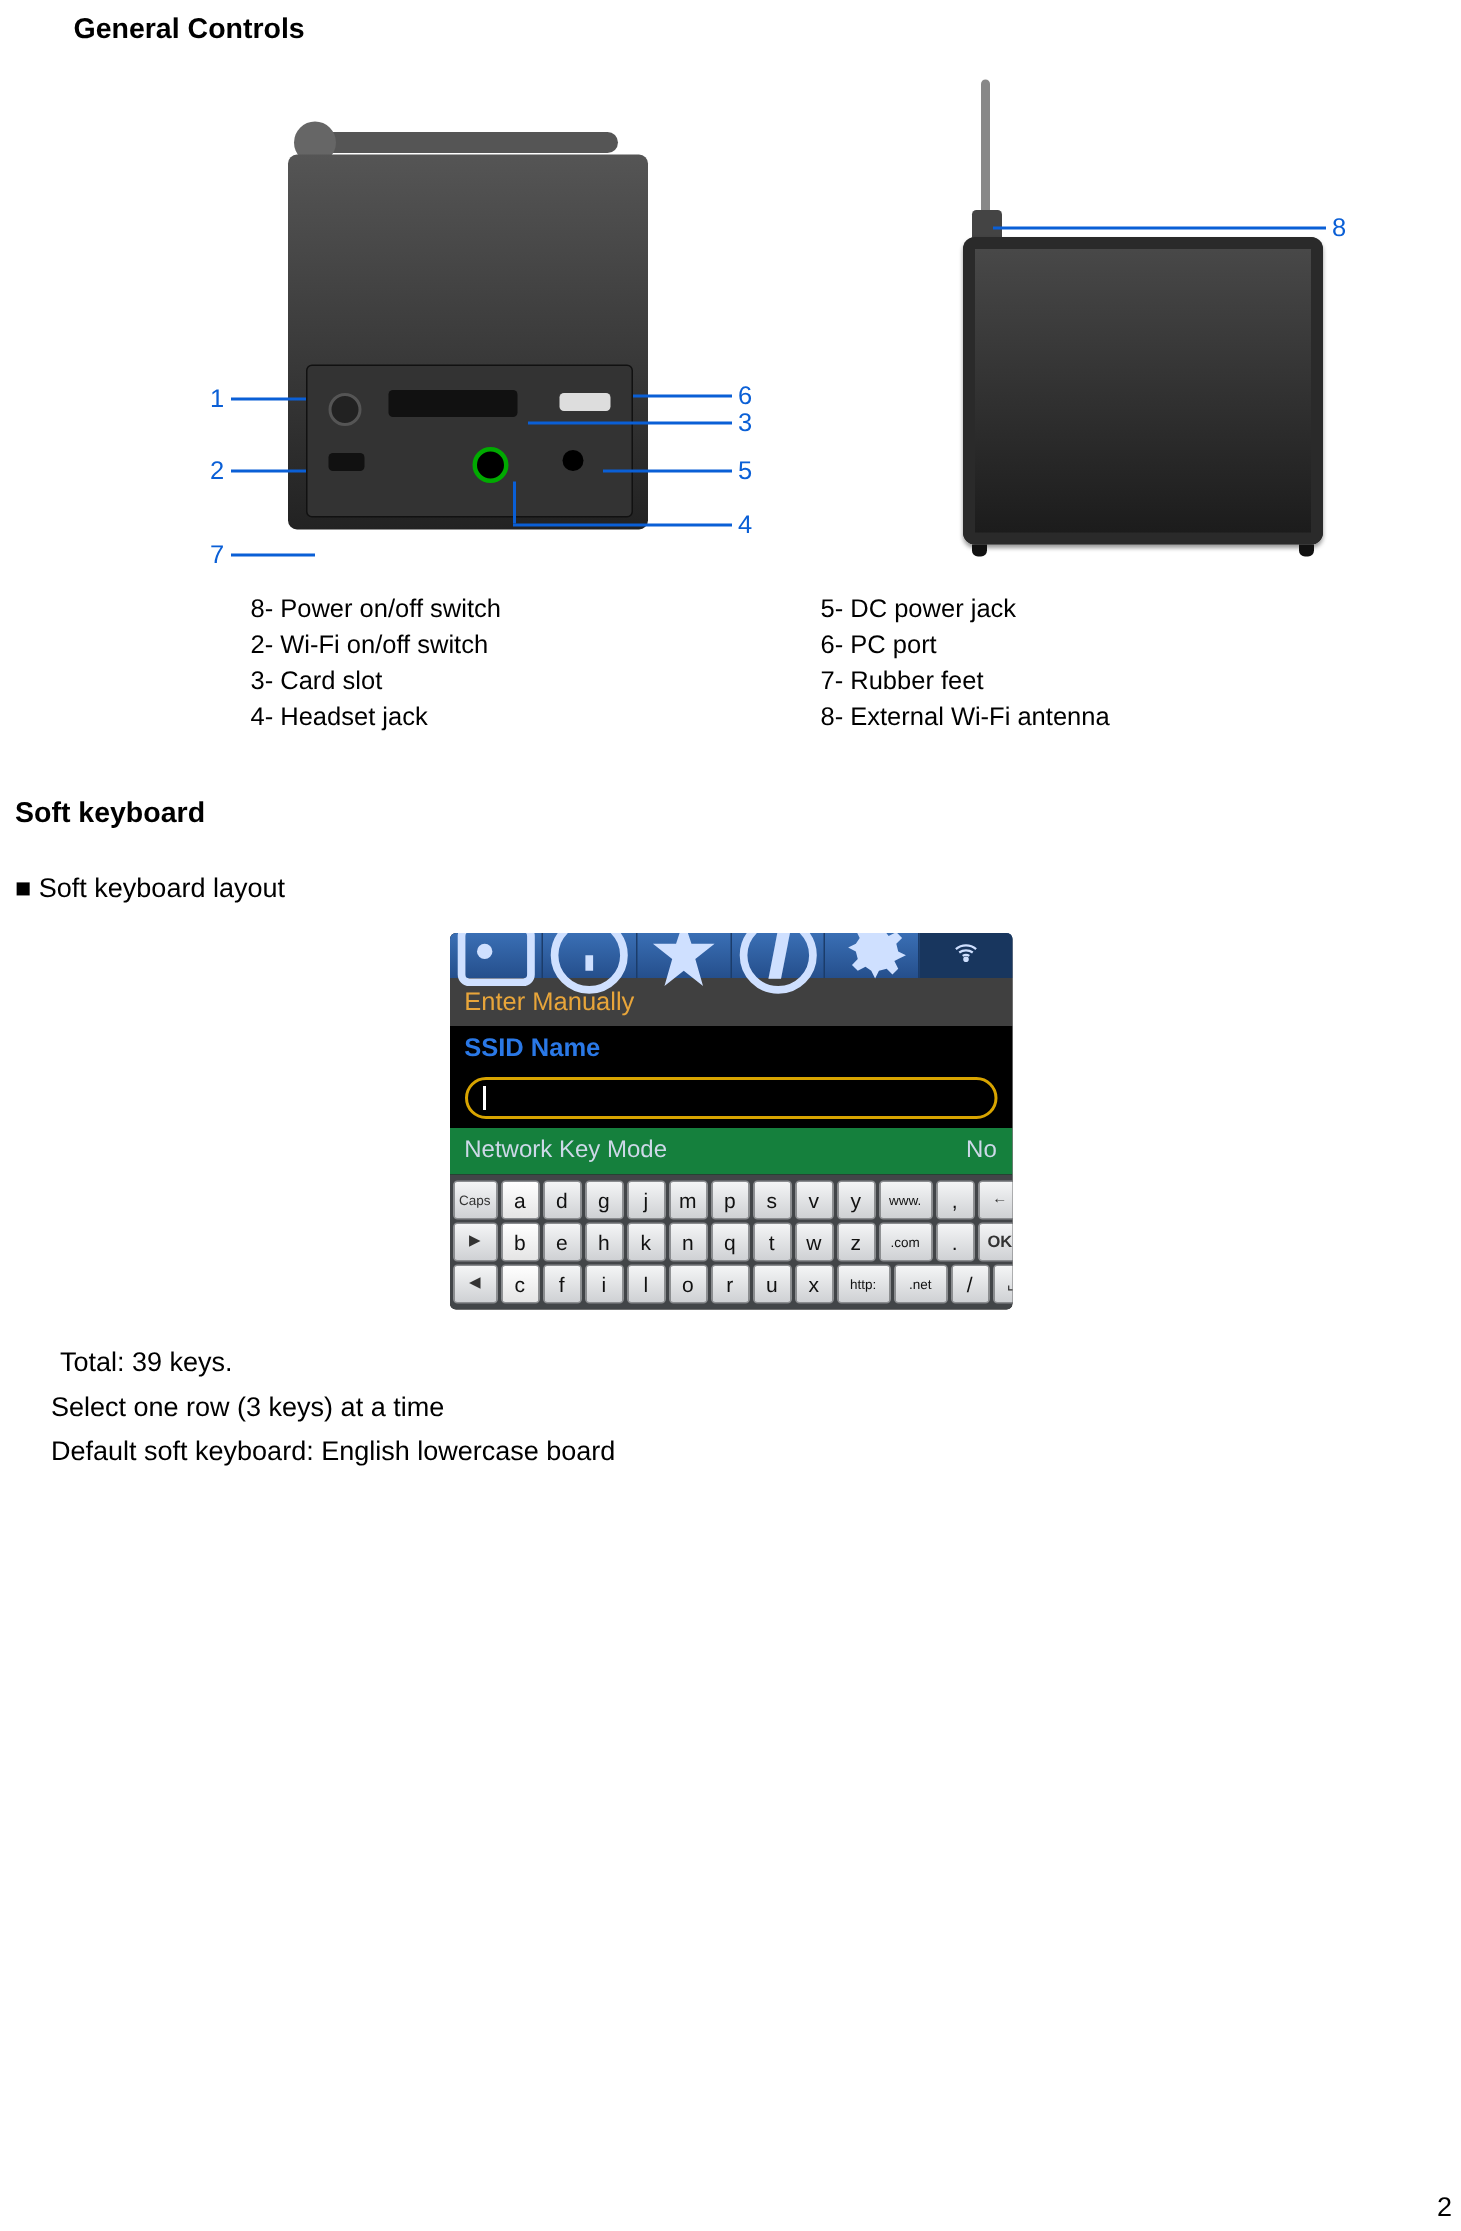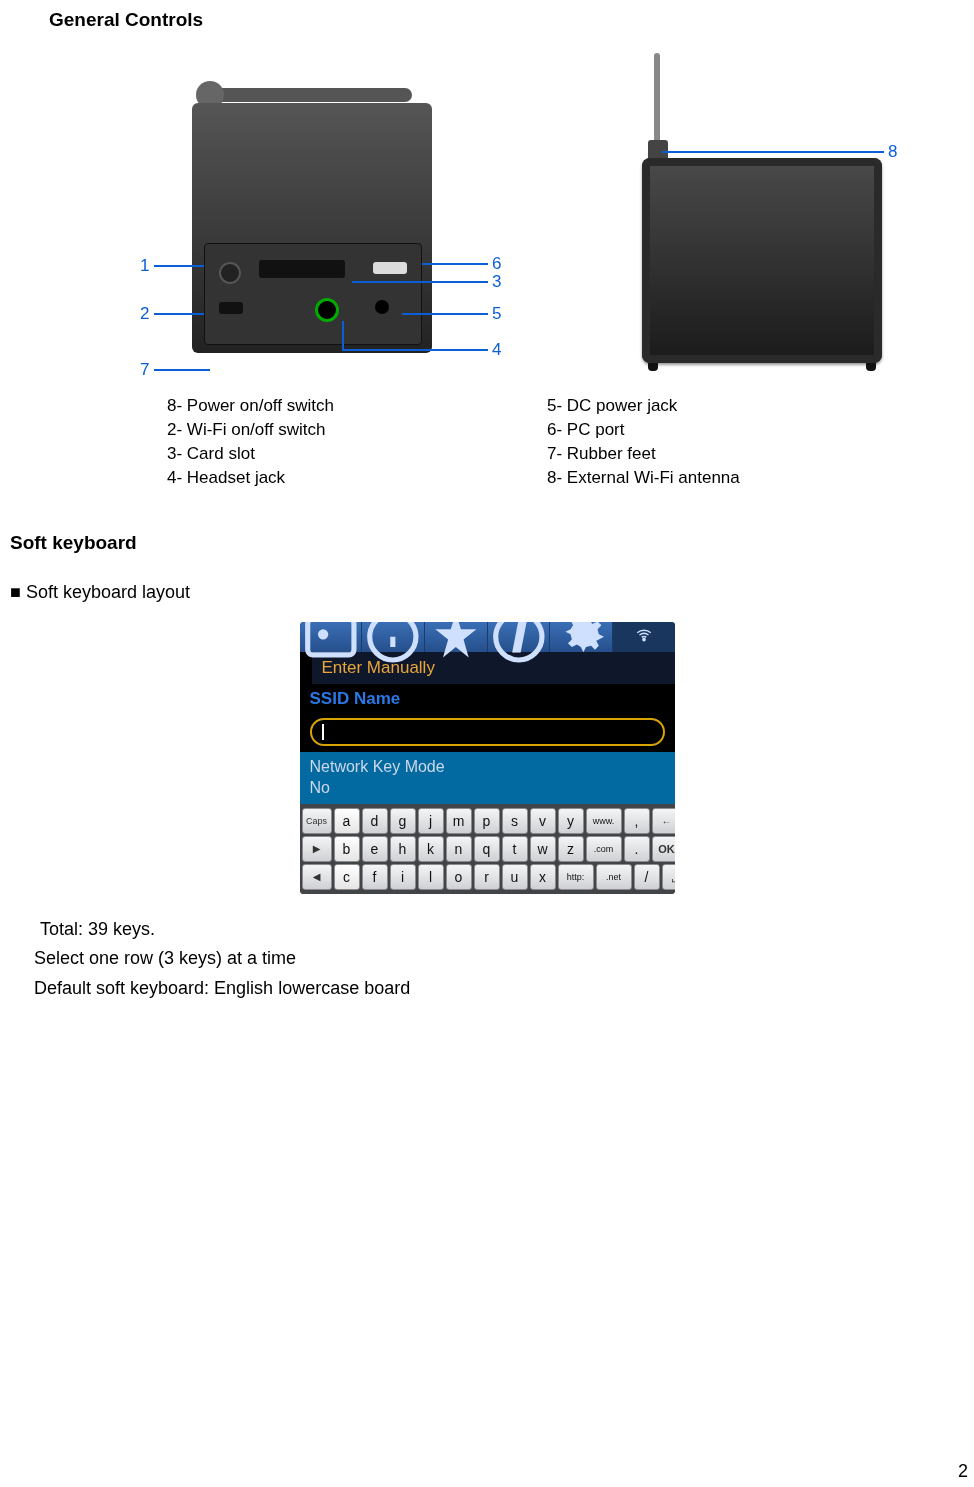--- a/index.html
+++ b/index.html
@@ -127,7 +127,7 @@
   .kb-top .tab:last-child { border-right:none; background:#18365e; }
   .wifi-icon svg { width:18px; height:18px; }
   .kb-title {
-    background:#0f172a; color:#e8a53a; padding:5px 10px; font-size:17px;margin-left:12px;
+    background:#404040; color:#e8a53a; padding:5px 10px; font-size:17px;
   }
   .kb-label { background:#000; color:#2a78e6; padding:4px 10px; font-size:17px; font-weight:bold; }
   .kb-field-row { background:#000; padding:4px 10px 6px; }

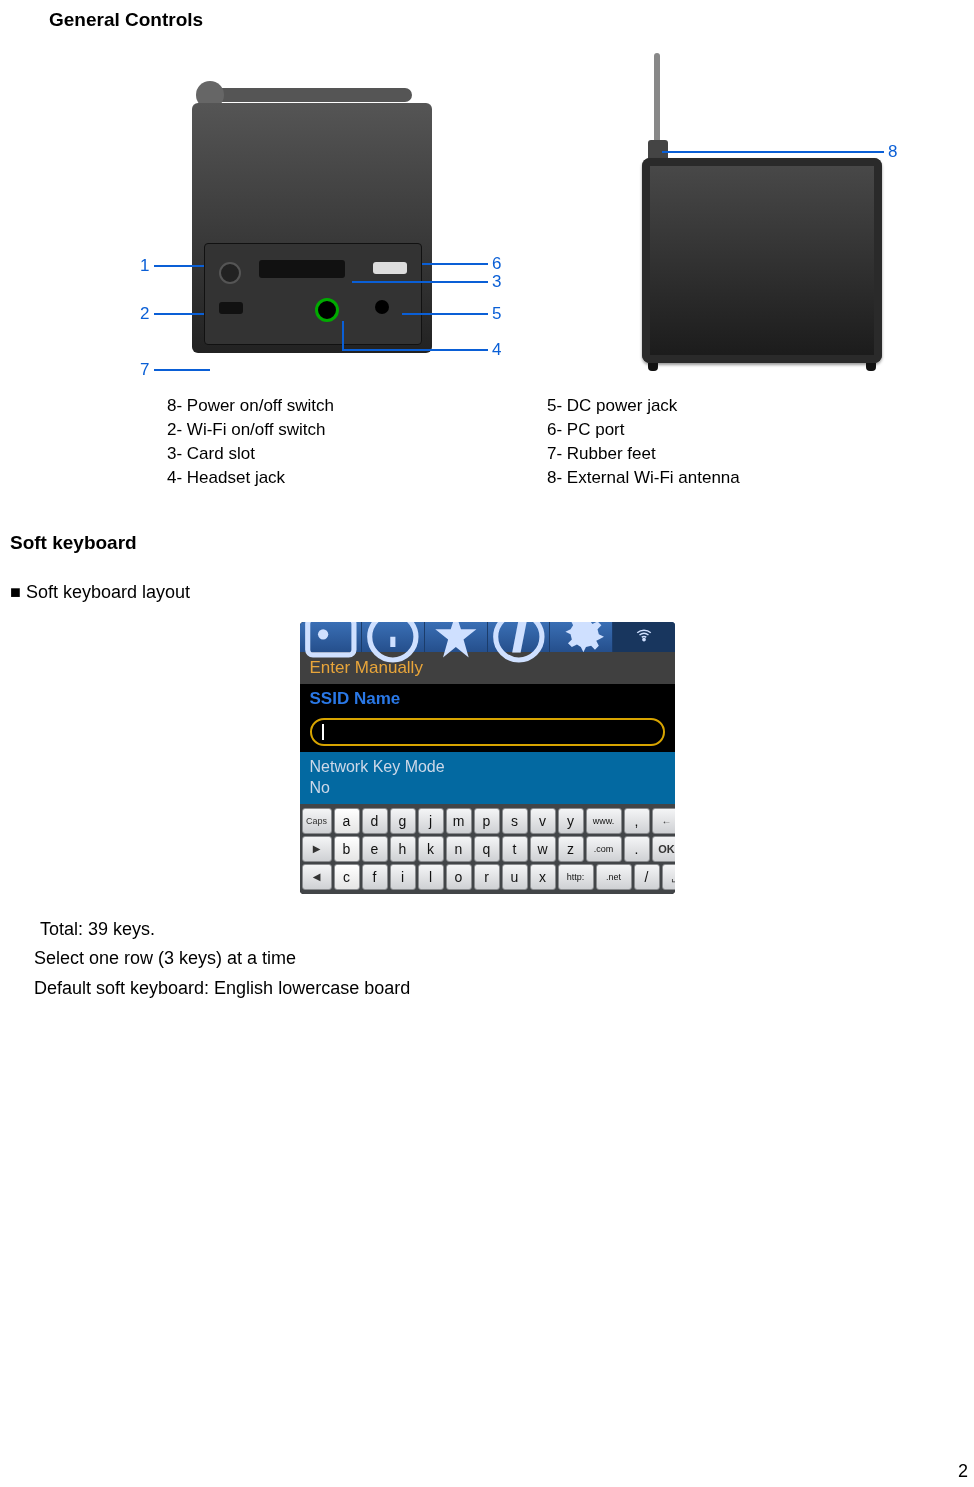--- a/index.html
+++ b/index.html
@@ -137,8 +137,8 @@
   }
   .kb-field .cursor { position:absolute; left:10px; top:4px; width:2px; height:16px; background:#fff; }
   .kb-mode {
-    background:#0369a1; color:#cdd8e8; display:flex; justify-content:space-between;
-    padding:5px 10px; font-size:16px;flex-direction:column;
+    background:#15803d; color:#cdd8e8; display:flex; justify-content:space-between;
+    padding:5px 10px; font-size:16px;
   }
   .kb-rows { background:#424548; padding:2px; }
   .kb-row { display:flex; gap:2px; margin:2px 0; }

